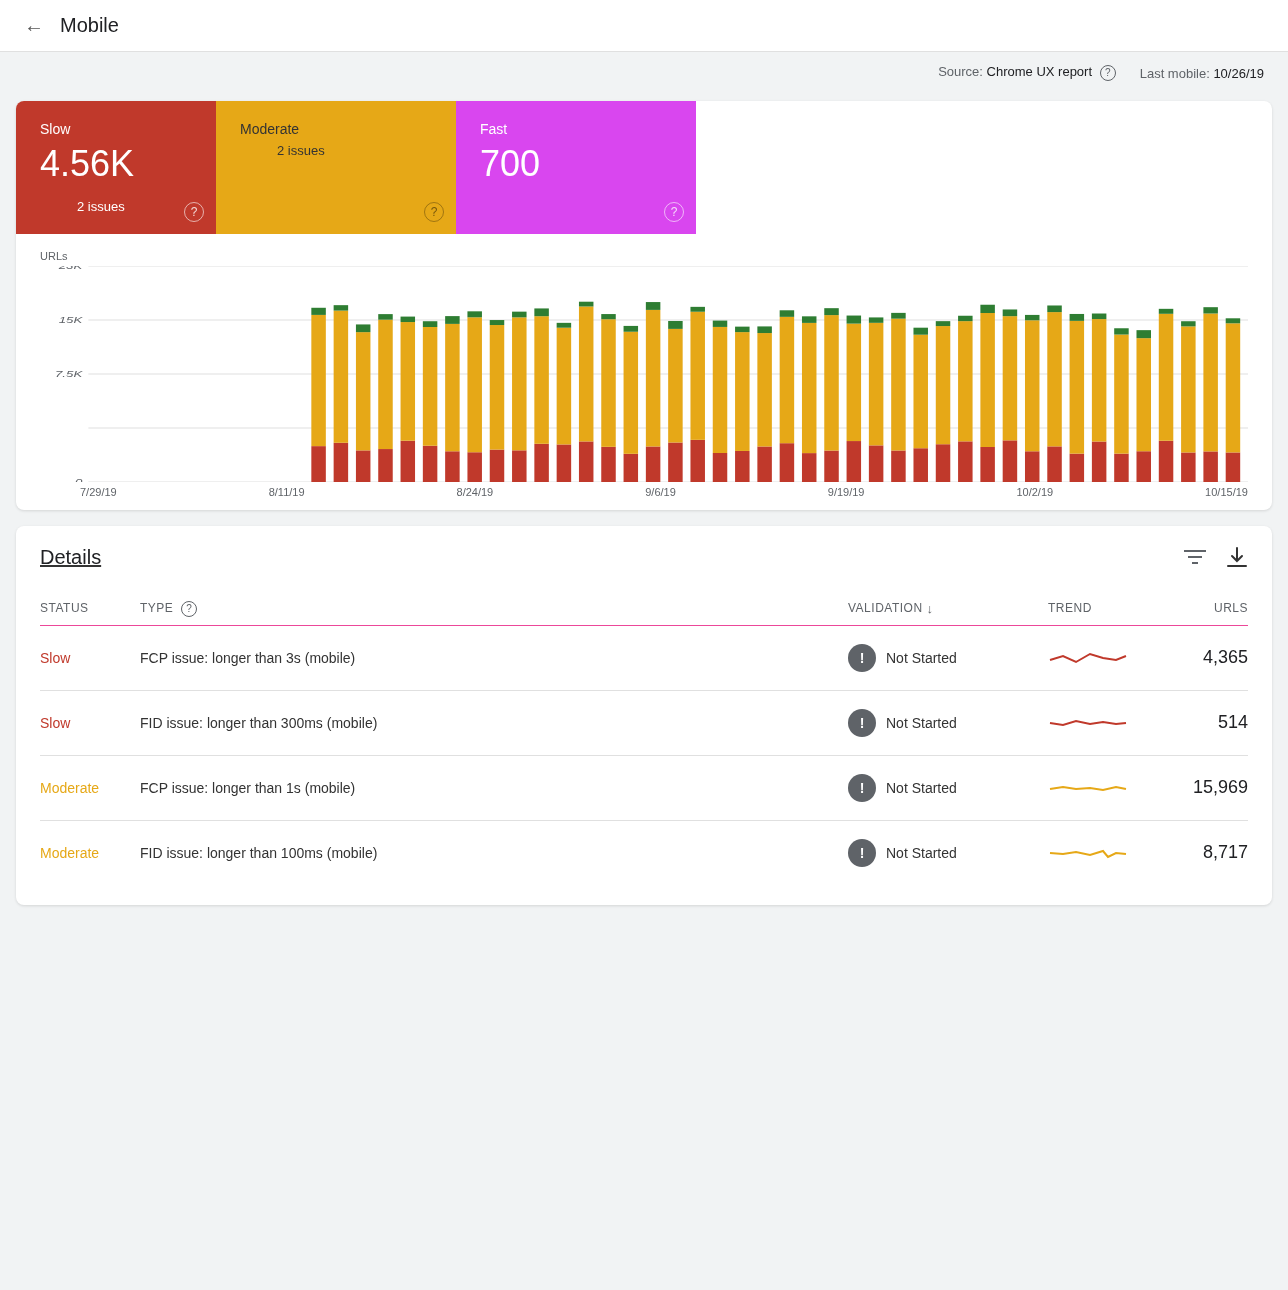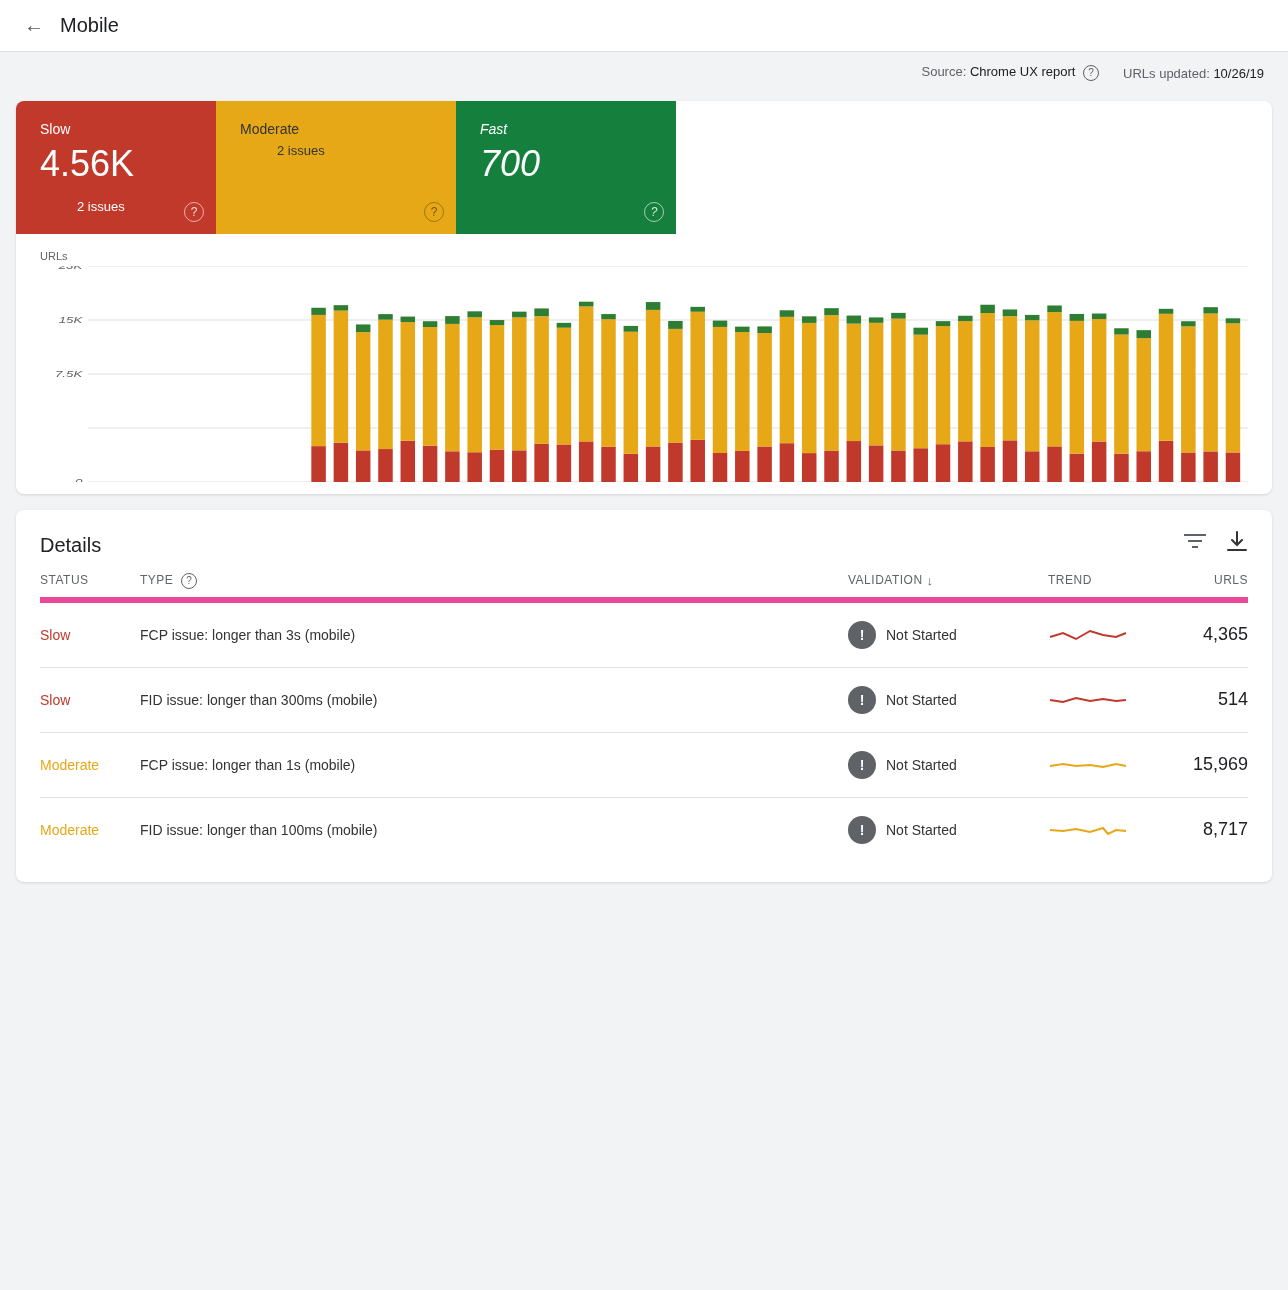--- a/index.html
+++ b/index.html
@@ -236,7 +236,7 @@
     <span class="info-circle">?</span>
   </span>
   <span>
-    <span>URLs updated:</span>
+    <span>Last mobile:</span>
     <span class="last-updated-val">10/26/19</span>
   </span>
 </div>

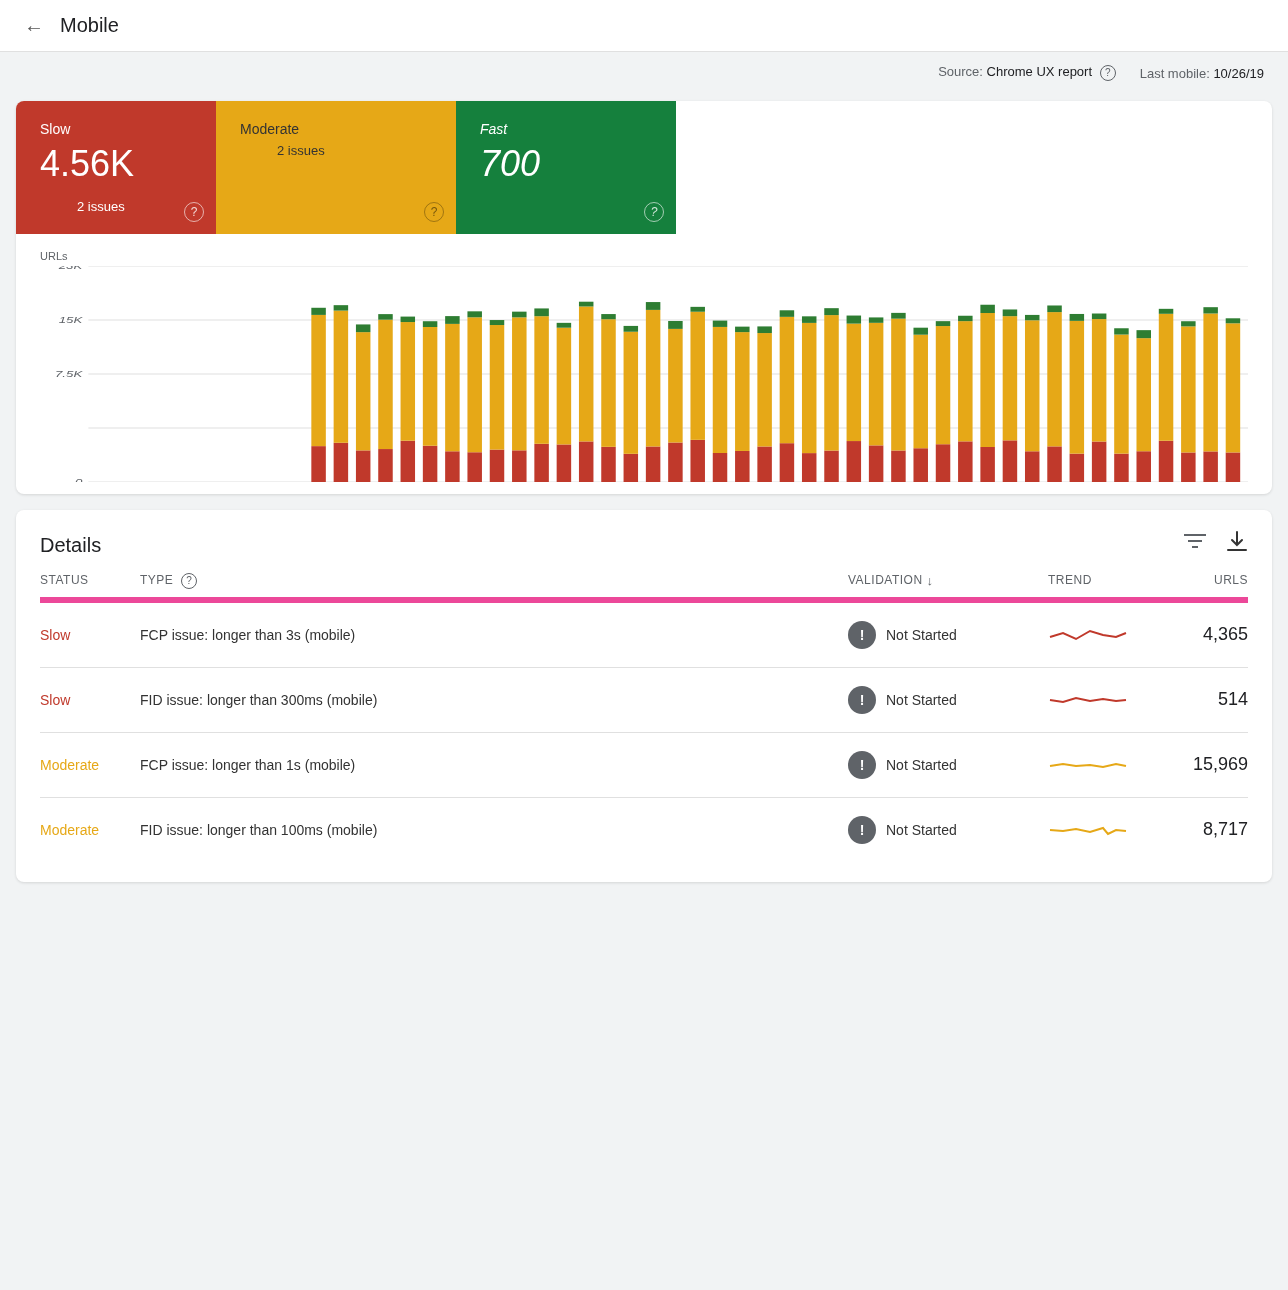--- a/index.html
+++ b/index.html
@@ -63,7 +63,7 @@
     }
     .tile.slow { background: #c0392b; color: #fff; width: 200px; }
     .tile.moderate { background: #e6a817; color: #333; width: 240px; }
-    .tile.fast { background: #15803d; color: #fff; width: 220px; font-style: italic; }
+    .tile.fast { background: #d946ef; color: #fff; width: 240px; }
     .tile-label { font-size: 14px; margin-bottom: 6px; }
     .tile-value { font-size: 36px; font-weight: 300; margin-bottom: 14px; }
     .tile-issues { font-size: 13px; margin-left: 37px; }

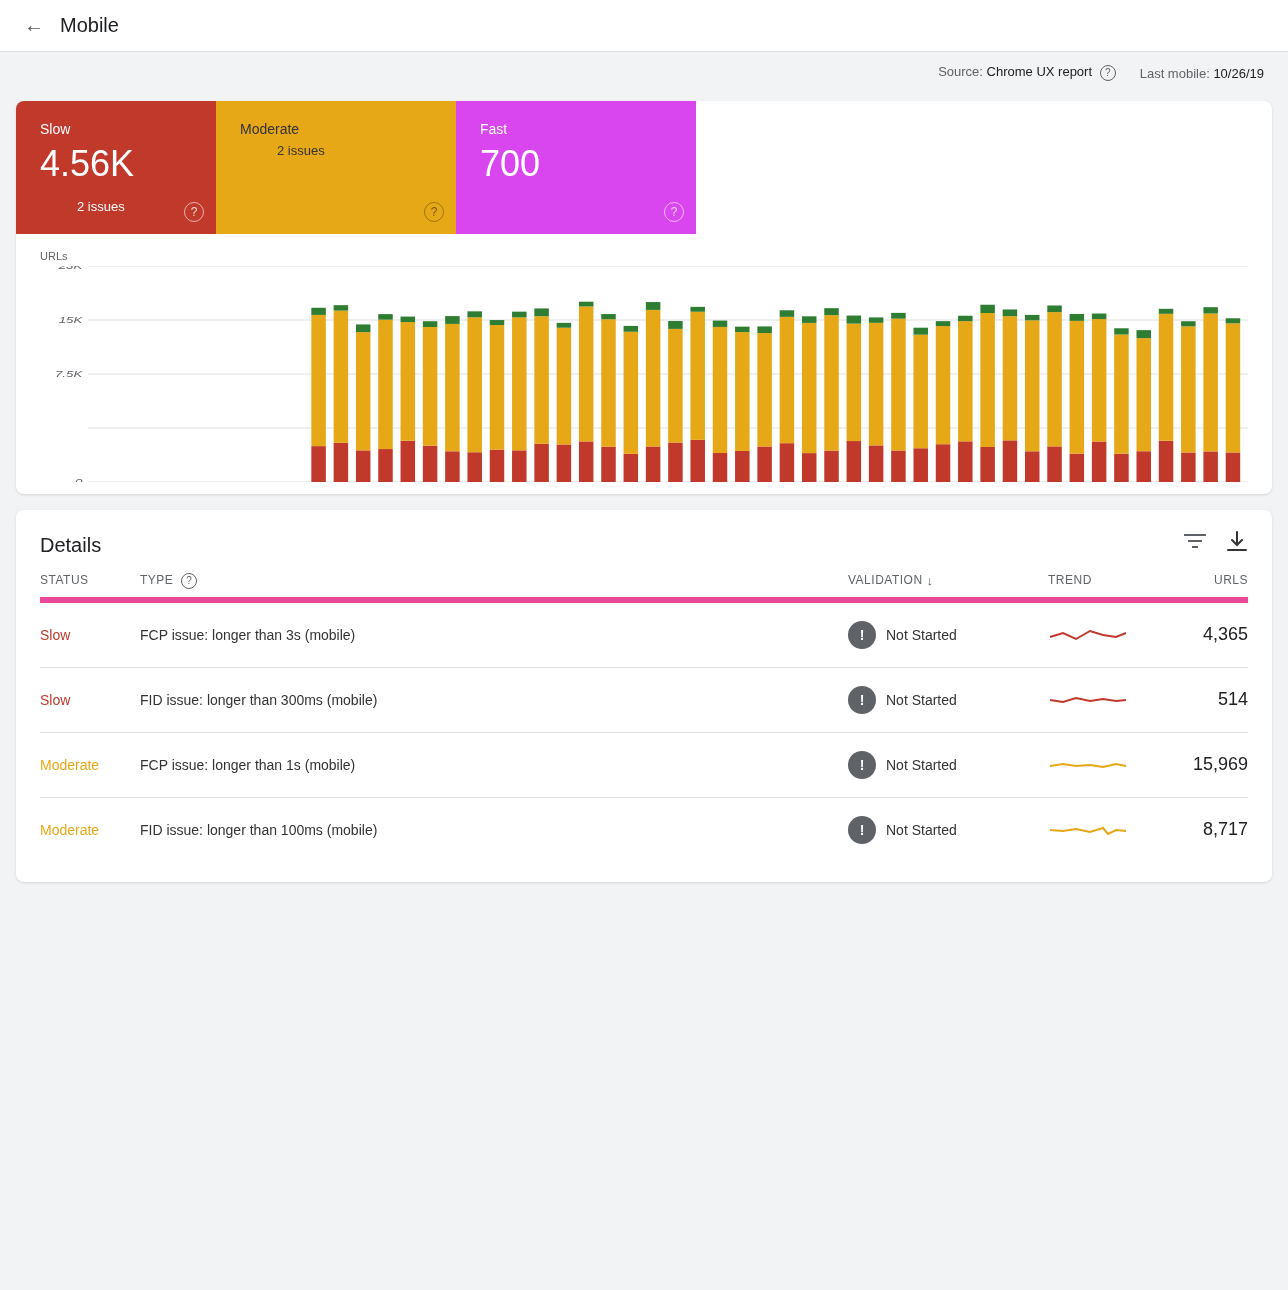--- a/index.html
+++ b/index.html
@@ -409,6 +409,15 @@
           </g>
       </svg>
     </div>
+    <div class="x-axis-labels">
+      <span>7/29/19</span>
+      <span>8/11/19</span>
+      <span>8/24/19</span>
+      <span>9/6/19</span>
+      <span>9/19/19</span>
+      <span>10/2/19</span>
+      <span>10/15/19</span>
+    </div>
   </div>
 </div>
 

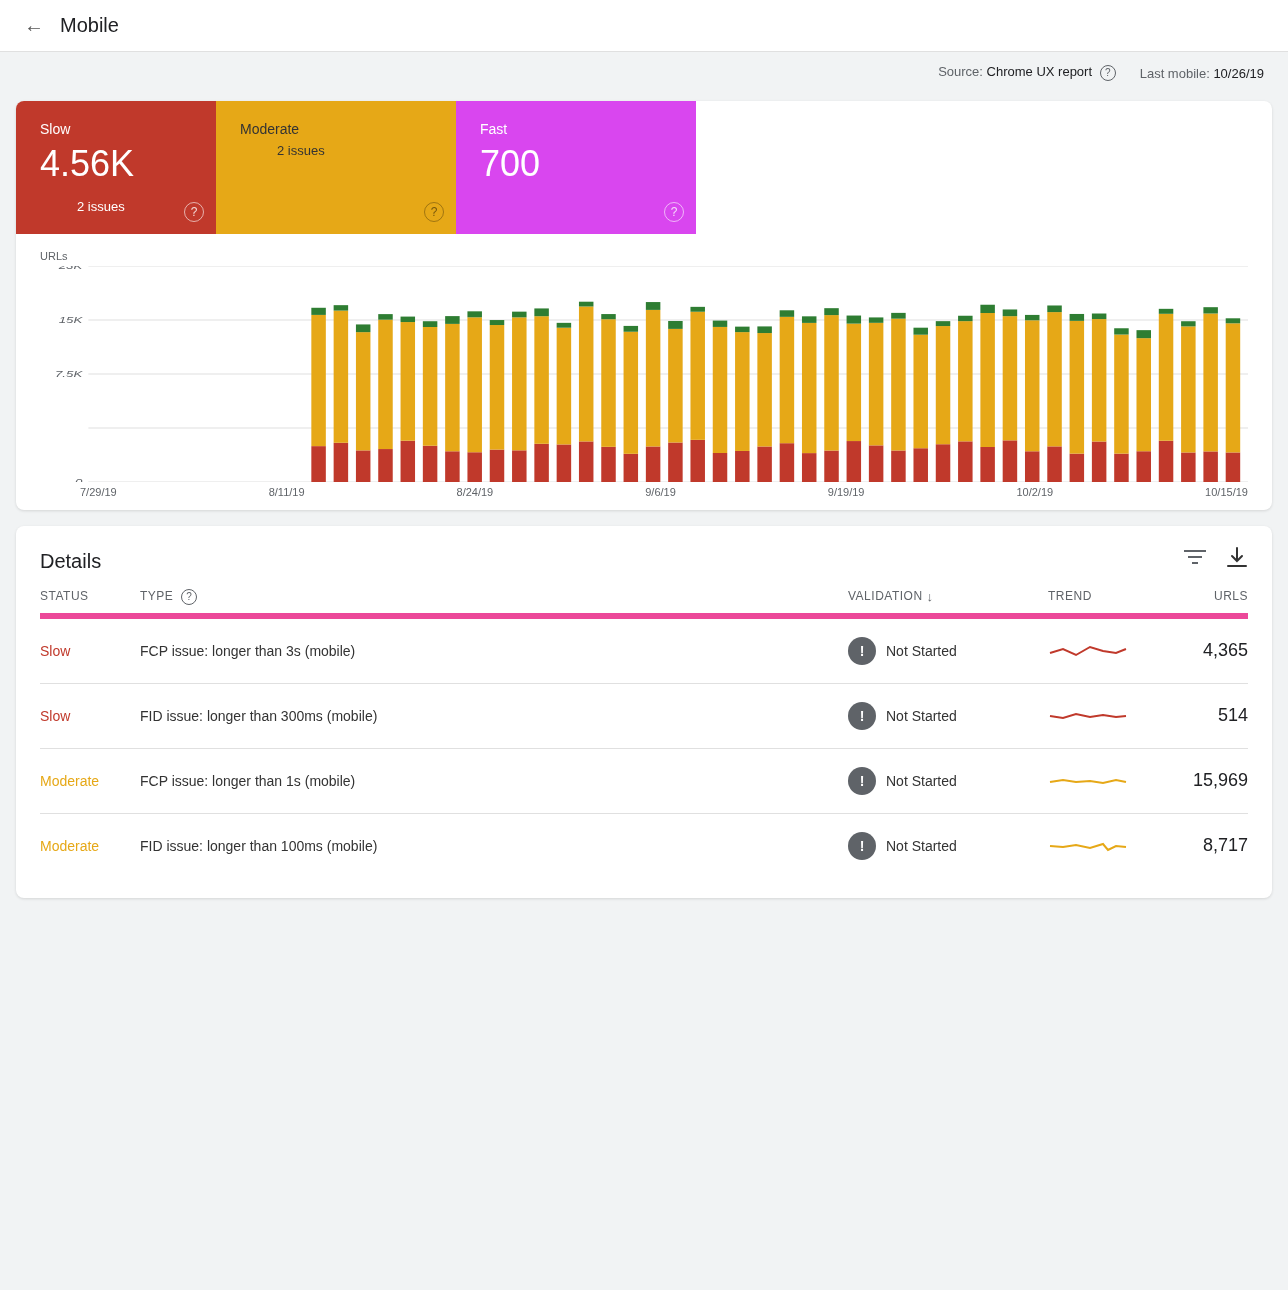--- a/index.html
+++ b/index.html
@@ -120,9 +120,10 @@
     }
     .details-header {
       display: flex;
-      align-items: flex-end;
+      align-items: flex-start;
       justify-content: space-between;
-      margin-bottom: 8px;
+      margin-bottom: 20px;
+      text-decoration: underline;
     }
     .details-title {
       font-size: 20px;

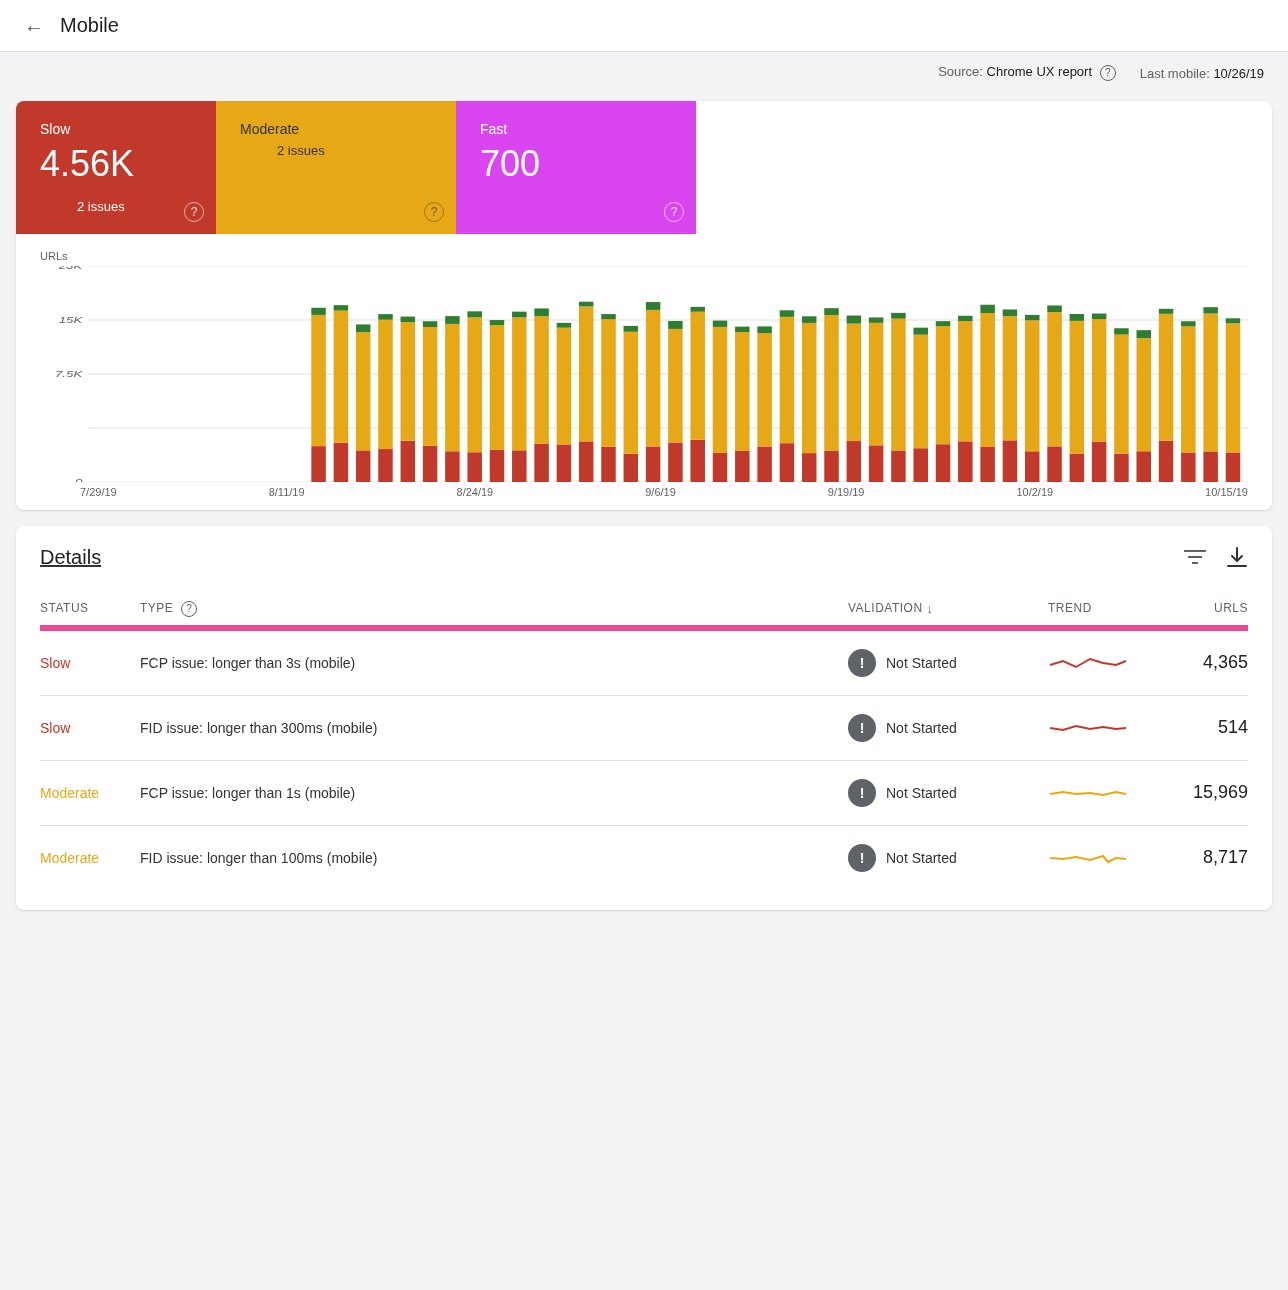--- a/index.html
+++ b/index.html
@@ -149,7 +149,7 @@
       font-weight: 500;
       text-transform: uppercase;
       letter-spacing: 0.5px;
-      border-bottom: 6px solid #ec4899;
+      border-bottom: 1px solid #ec4899;
     }
     .table-row {
       display: grid;

